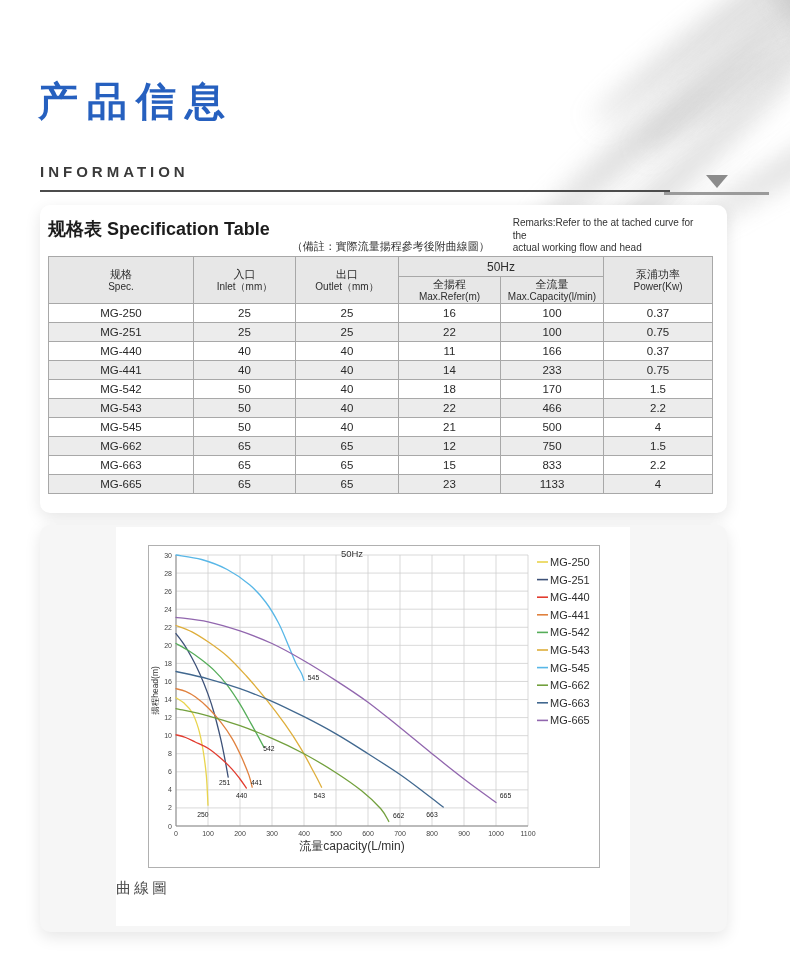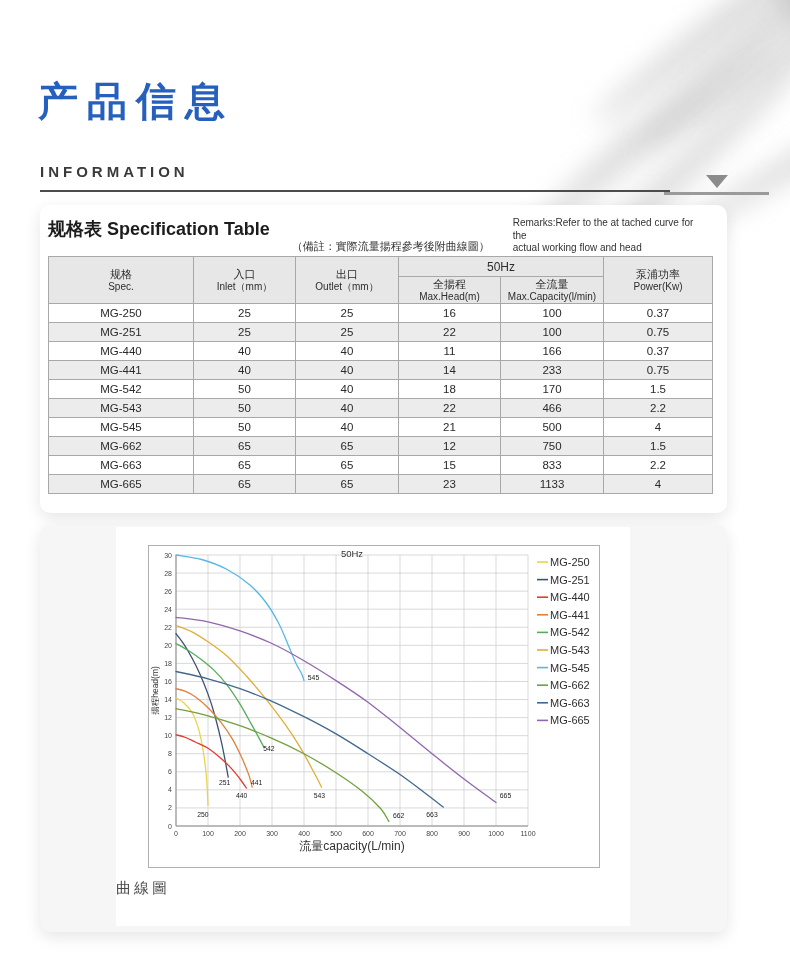--- a/index.html
+++ b/index.html
@@ -137,7 +137,7 @@
       <tr>
         <th class="colhead">
           <span class="cn">全揚程</span>
-          <span class="en">Max.Head(m)</span>
+          <span class="en">Max.Refer(m)</span>
         </th>
         <th class="colhead">
           <span class="cn">全流量</span>

